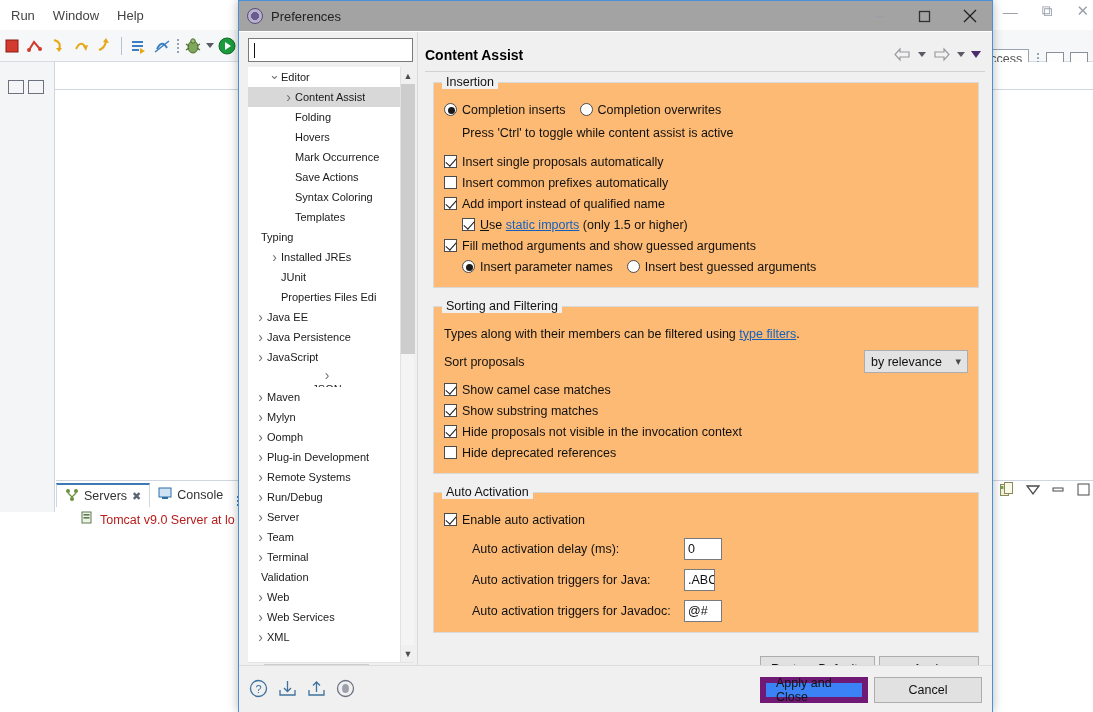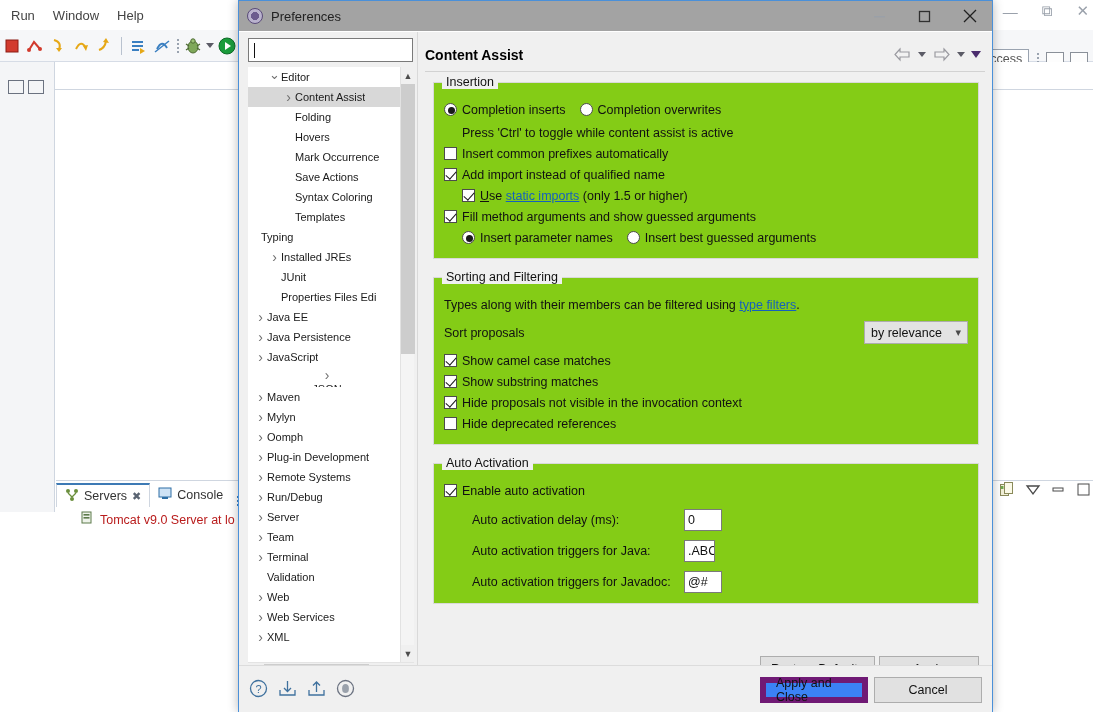--- a/index.html
+++ b/index.html
@@ -167,7 +167,7 @@
   }
 
   .group {
-    position: relative; border: 1px solid #d9d9d9; background: #84cc16;
+    position: relative; border: 1px solid #d9d9d9; background: #fdba74;
     margin: 10px 0 0 8px; width: 546px;
   }
   .group-title {

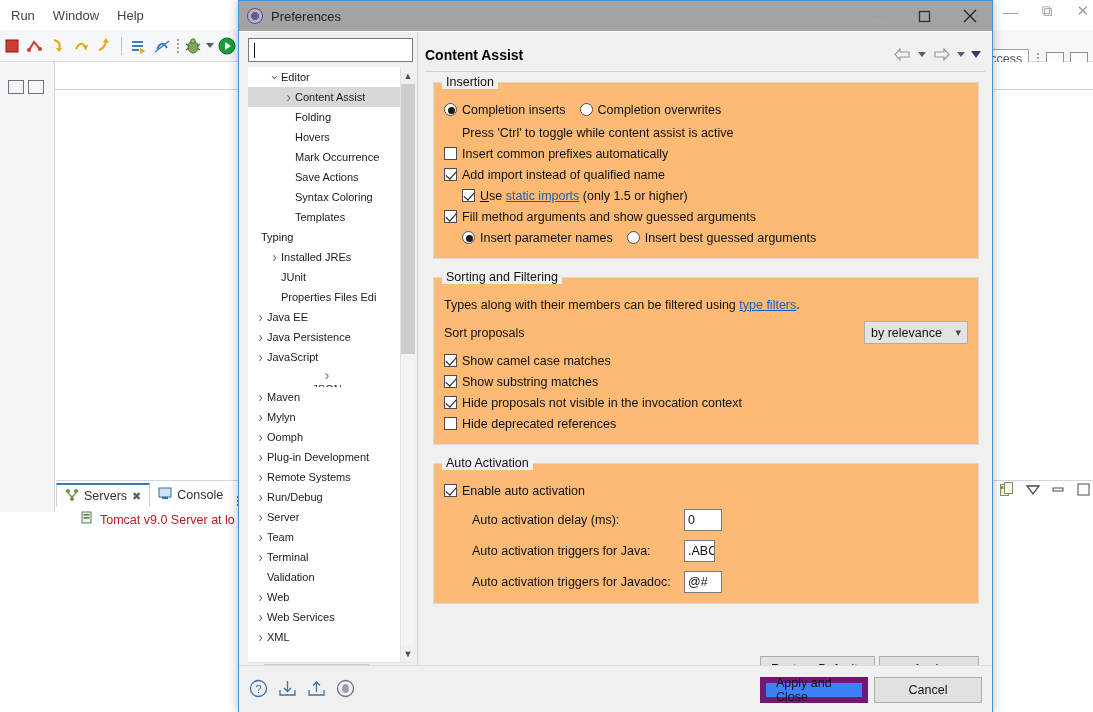--- a/index.html
+++ b/index.html
@@ -608,6 +608,10 @@
             </div>
             <div class="row ind1" style="margin-top:2px">
               <span class="row-label">Press 'Ctrl' to toggle while content assist is active</span>
+            </div>
+            <div class="row" style="margin-top:8px">
+              <span class="ck on"></span>
+              <span class="row-label">Insert single proposals automatically</span>
             </div>
             <div class="row">
               <span class="ck"></span>

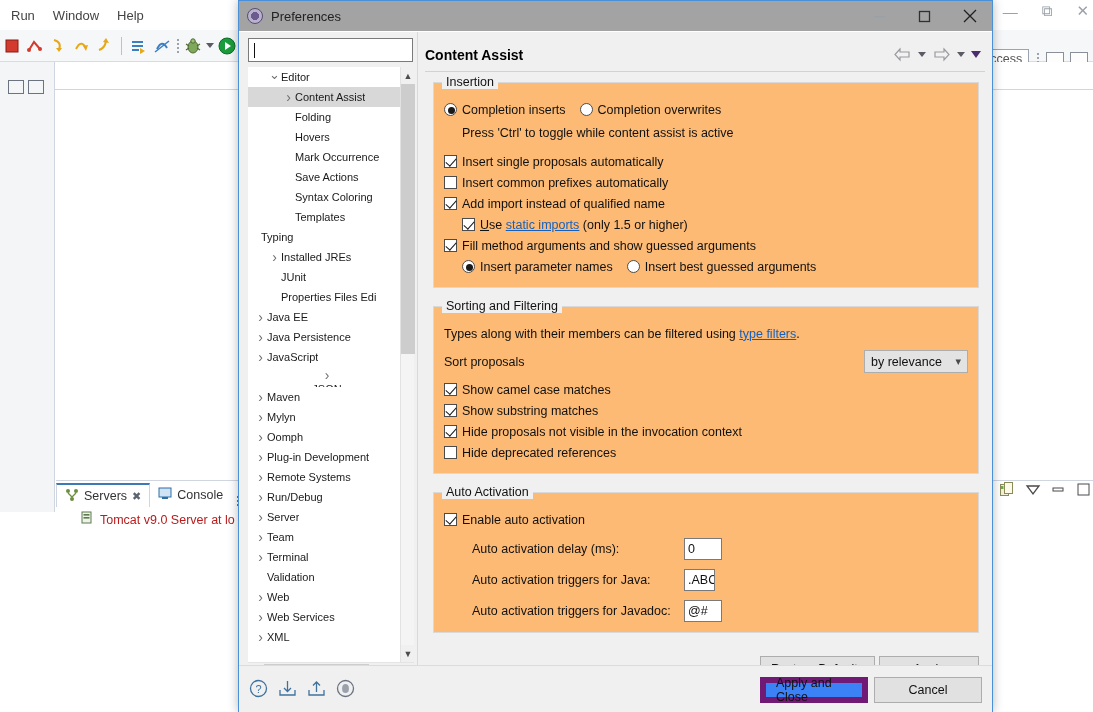--- a/index.html
+++ b/index.html
@@ -543,7 +543,7 @@
               <span class="twist closed"></span>
               <span class="tlabel">Terminal</span>
             </div>
-            <div class="trow" style="padding-left: 6px; text-align: center;">
+            <div class="trow" style="padding-left: 0; text-align: center;">
               <span class="twist"></span>
               <span class="tlabel">Validation</span>
             </div>

